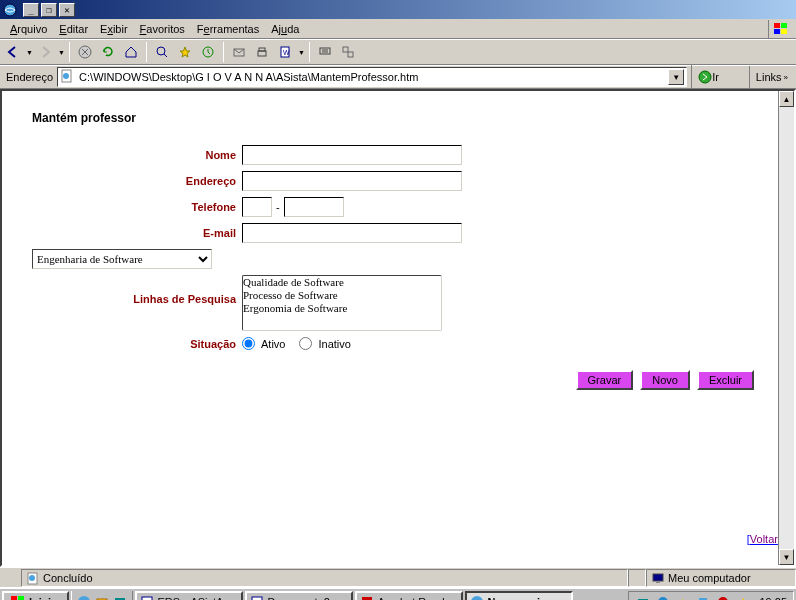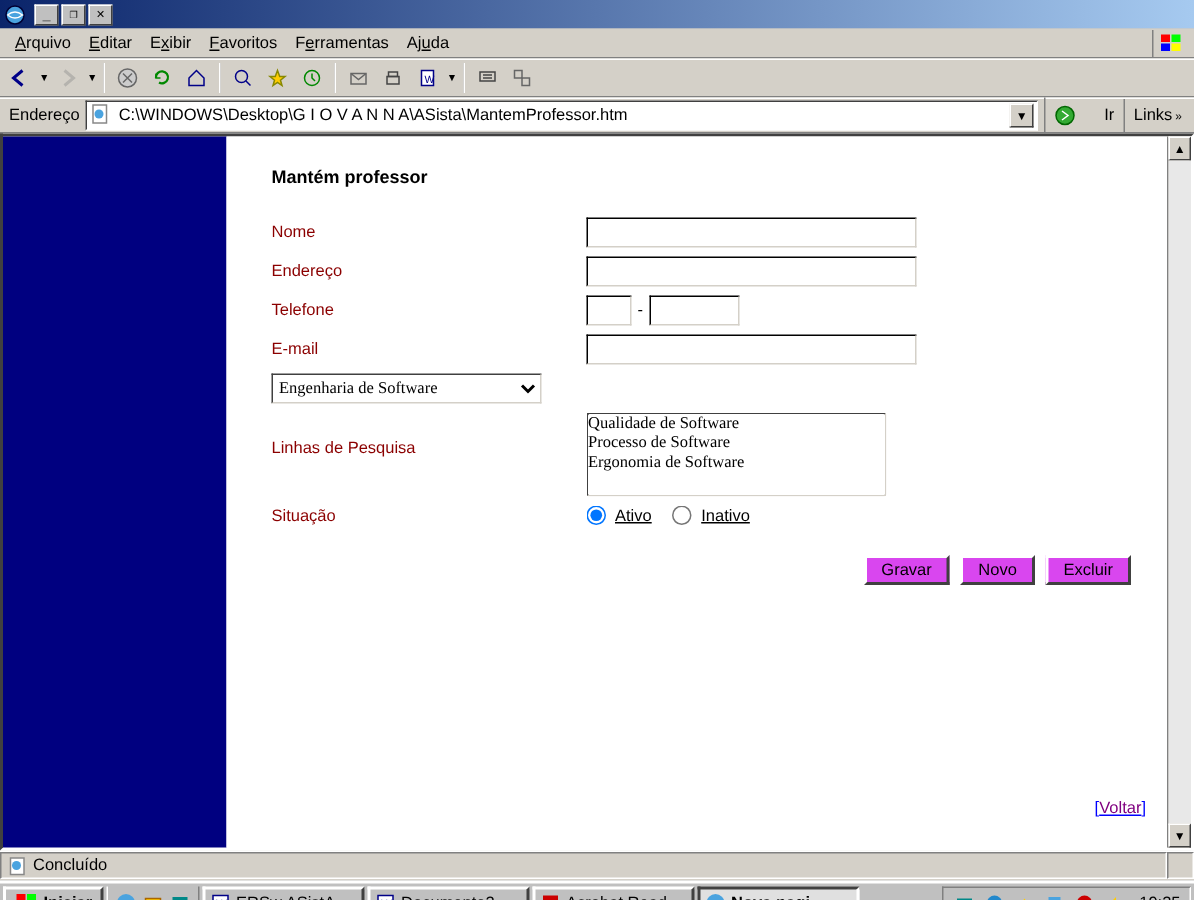--- a/index.html
+++ b/index.html
@@ -26,7 +26,7 @@
 .addressbar .lbl { padding: 0 4px; }
 .addressbar .addrbox { flex:1; background:#fff; border:1px solid; border-color:#404040 #fff #fff #404040; height:20px; display:flex; align-items:center; padding:0 2px; }
 .addressbar .addrbox .pageicon { width:16px; height:16px; margin-right:3px; }
-.addressbar .go { padding:12px 6px; display:flex; align-items:center; gap:19px; border-left:1px solid #808080; margin-left:4px; height:100%; }
+.addressbar .go { padding:12px 6px; display:flex; align-items:center; gap:0; border-left:1px solid #808080; margin-left:4px; height:100%; }
 .addressbar .links { padding:0 6px; border-left:1px solid #808080; height:100%; display:flex;align-items:center; }
 
 .content-area { position: relative; height: 478px; background:#fff; border:2px solid; border-color:#404040 #fff #fff #404040; }

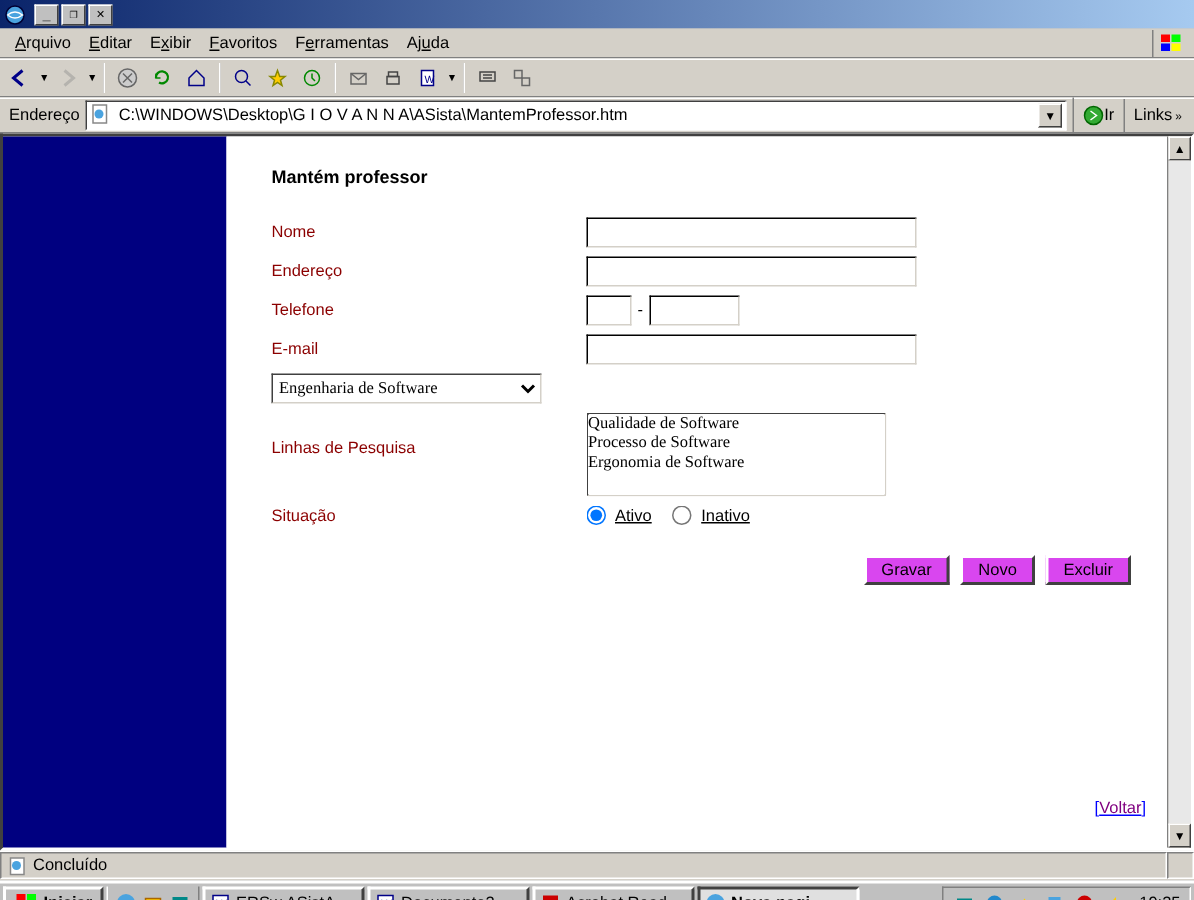--- a/index.html
+++ b/index.html
@@ -27,7 +27,7 @@
 .addressbar .addrbox { flex:1; background:#fff; border:1px solid; border-color:#404040 #fff #fff #404040; height:20px; display:flex; align-items:center; padding:0 2px; }
 .addressbar .addrbox .pageicon { width:16px; height:16px; margin-right:3px; }
 .addressbar .go { padding:12px 6px; display:flex; align-items:center; gap:0; border-left:1px solid #808080; margin-left:4px; height:100%; }
-.addressbar .links { padding:0 6px; border-left:1px solid #808080; height:100%; display:flex;align-items:center; }
+.addressbar .links { padding:0 6px; border-left:1px solid #808080; height:100%; display:flex;align-items:center;margin-left:24px; }
 
 .content-area { position: relative; height: 478px; background:#fff; border:2px solid; border-color:#404040 #fff #fff #404040; }
 .vscroll { position:absolute; right:0; top:0; bottom:0; width:16px; background:#d4d0c8; border-left:1px solid #808080; }

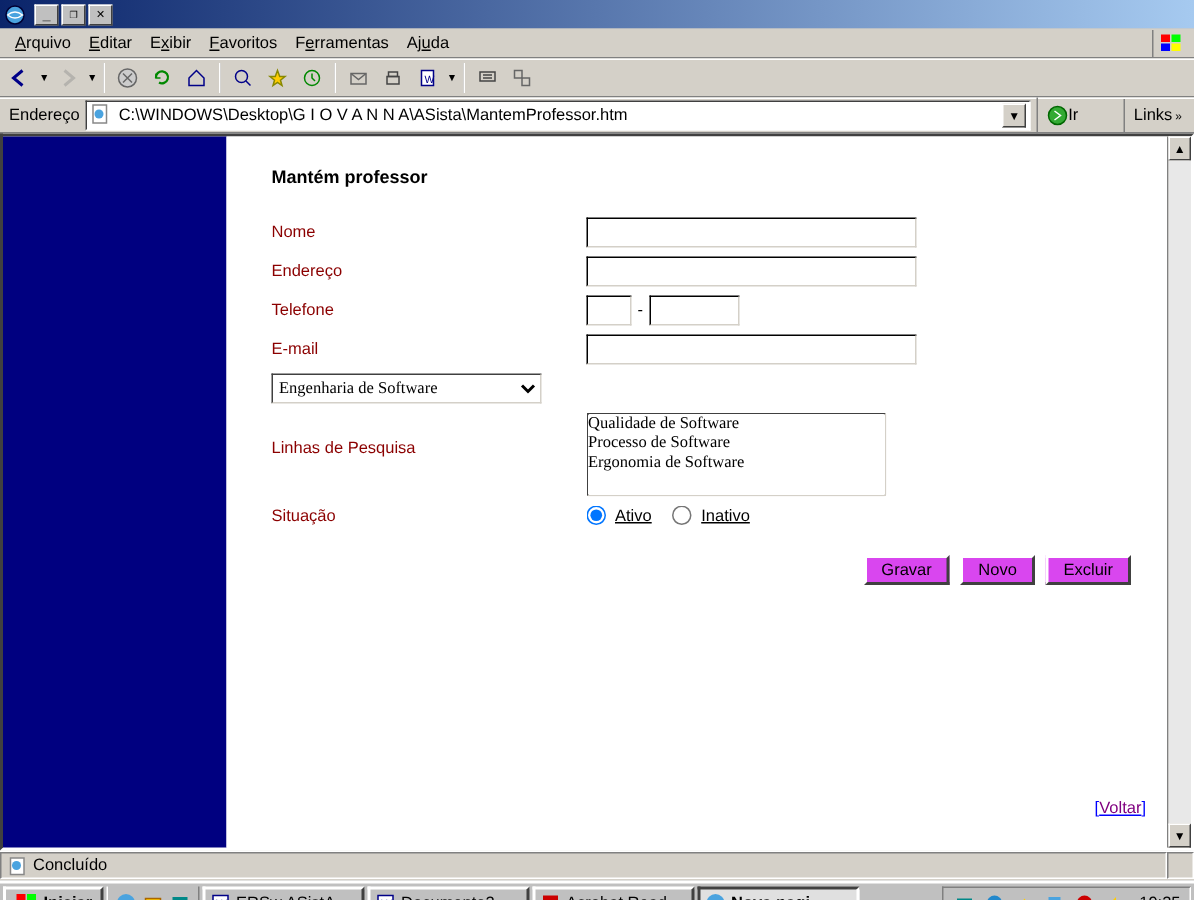--- a/index.html
+++ b/index.html
@@ -35,7 +35,7 @@
 .vscroll .track { position:absolute; top:16px; bottom:16px; left:0; right:0; background:repeating-conf; background:#e8e8e8; }
 .vscroll .bottom { position:absolute; bottom:0; left:0; right:0; }
 
-.page { display:flex; height:100%; }
+.page { display:flex; height:100%;flex-direction:column; }
 .sidebar { width:149px; background:#000080; }
 .main { flex:1; padding:20px 30px; position:relative; background:#fff; }
 .page-title { font-weight:bold; font-size:12px; color:#000; margin-bottom:20px; }

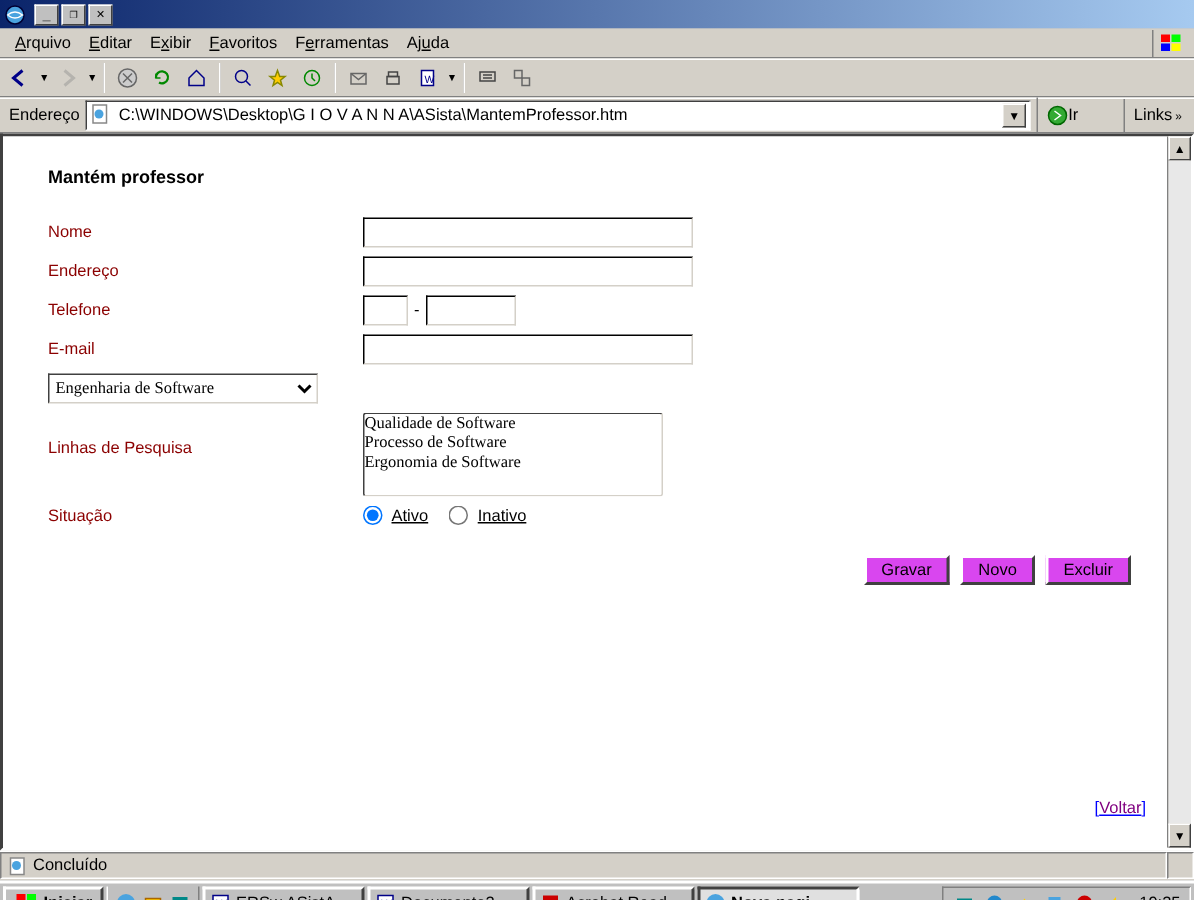--- a/index.html
+++ b/index.html
@@ -41,7 +41,7 @@
 .page-title { font-weight:bold; font-size:12px; color:#000; margin-bottom:20px; }
 
 .form-row { display:flex; align-items:center; margin-bottom:6px; }
-.form-row .flabel { width:210px; padding-right:6px; color:#8b0000; font-weight:normal; font-size:11px; }
+.form-row .flabel { width:210px; text-align:right; padding-right:6px; color:#8b0000; font-weight:bold; font-size:11px; }
 .txt { border:1px solid; border-color:#404040 #d4d0c8 #d4d0c8 #404040; border-top-color:#000; border-left-color:#000; height:20px; background:#fff; padding:0 3px; font-family:inherit; font-size:11px; }
 .txt.w220 { width:220px; }
 .txt.w30 { width:30px; }

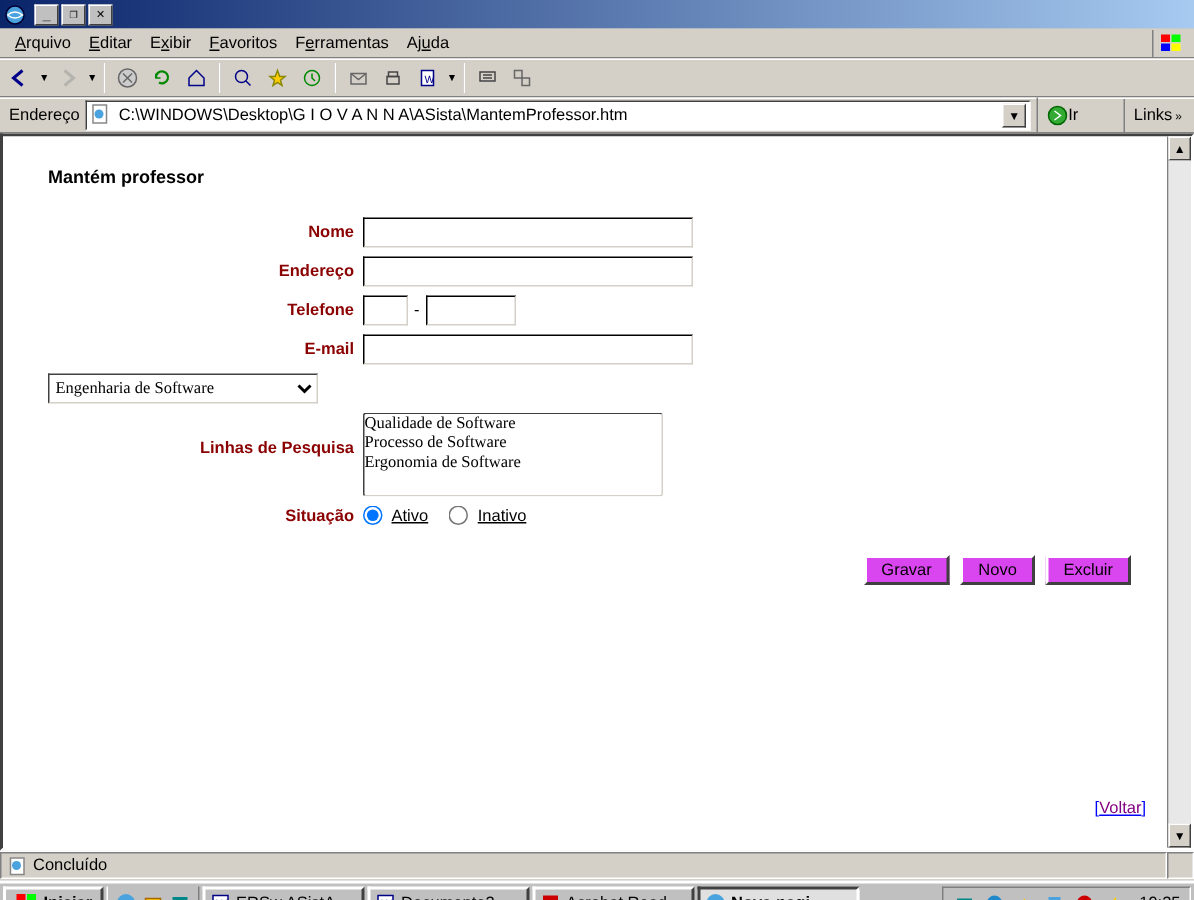--- a/index.html
+++ b/index.html
@@ -49,7 +49,7 @@
 .phone-dash { margin:0 4px; }
 select.sel { border:1px solid; border-color:#404040 #d4d0c8 #d4d0c8 #404040; background:#fff; font-family:Liberation Serif, serif; font-size:11px; height:20px; }
 select.multi { height:56px; width:200px; }
-.radio-group { display:flex; align-items:center; gap:4px;text-decoration:underline; }
+.radio-group { display:flex; align-items:center; gap:4px; }
 .radio-group input { margin-right:2px; }
 .radio-group label { margin-right:10px; }
 

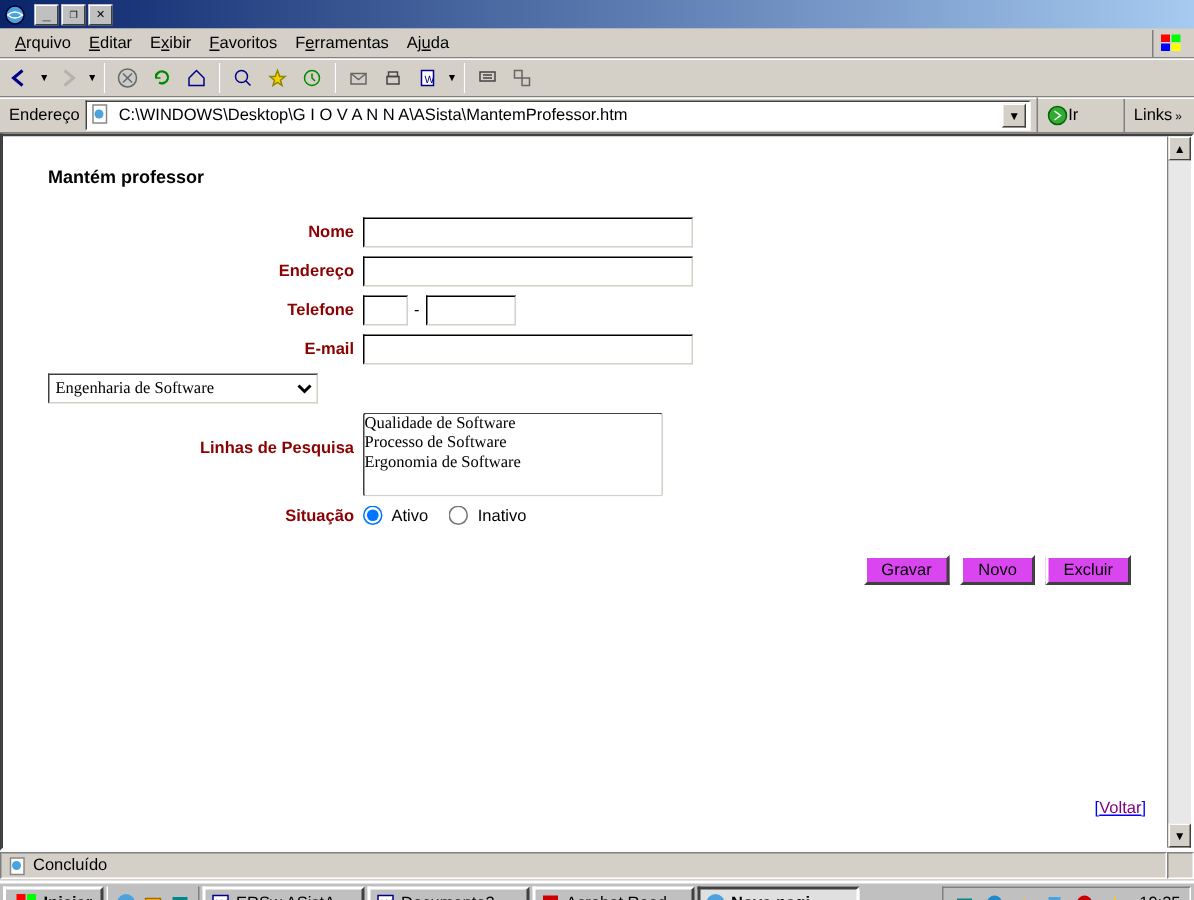--- a/index.html
+++ b/index.html
@@ -56,7 +56,7 @@
 .btnrow { text-align:right; margin-top:20px; padding-right:10px; }
 .btn { background:#d946ef; border:2px solid; border-color:#fff #404040 #404040 #fff; padding:2px 10px; font-family:inherit; font-size:11px; cursor:default; margin-left:4px; }
 
-.voltar { position:absolute; right:30px; bottom:20px; color:#00f; text-decoration:underline;margin-top:12px; }
+.voltar { position:absolute; right:13px; bottom:20px; color:#00f; text-decoration:underline;margin-top:12px; }
 .voltar::before { content:"["; color:#00f; }
 .voltar .vlink { color:#800080; }
 .voltar::after { content:"]"; color:#00f; }

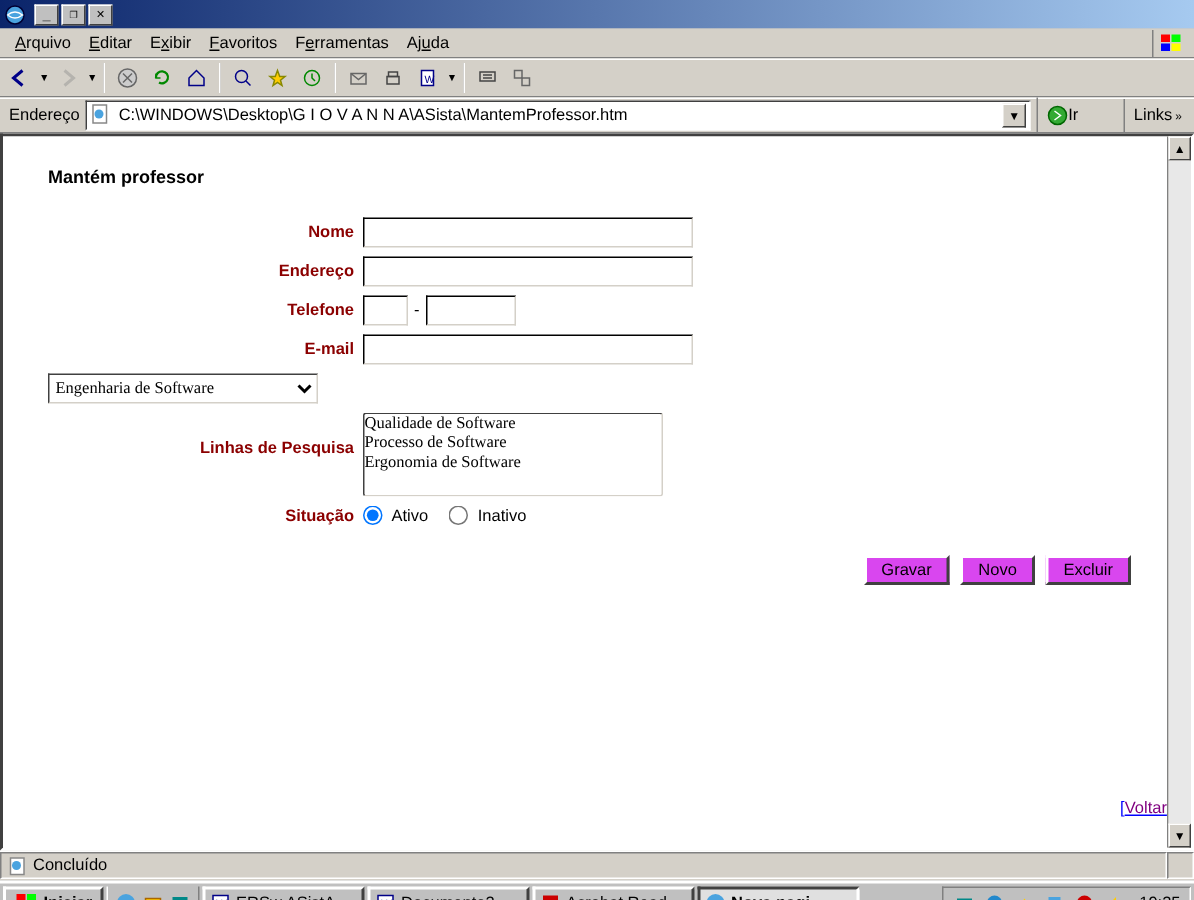--- a/index.html
+++ b/index.html
@@ -61,7 +61,7 @@
 .voltar .vlink { color:#800080; }
 .voltar::after { content:"]"; color:#00f; }
 
-.statusbar { height:20px; background:#d4d0c8; border-top:1px solid #fff; display:flex; align-items:flex-start; font-size:11px; }
+.statusbar { height:20px; background:#d4d0c8; border-top:1px solid #fff; display:flex; align-items:center; font-size:11px;padding-left:21px; }
 .statusbar .panel { border:1px solid; border-color:#808080 #fff #fff #808080; height:18px; display:flex; align-items:center; padding:0 4px; }
 .statusbar .p1 { flex:1; }
 .statusbar .p2 { width:150px; }

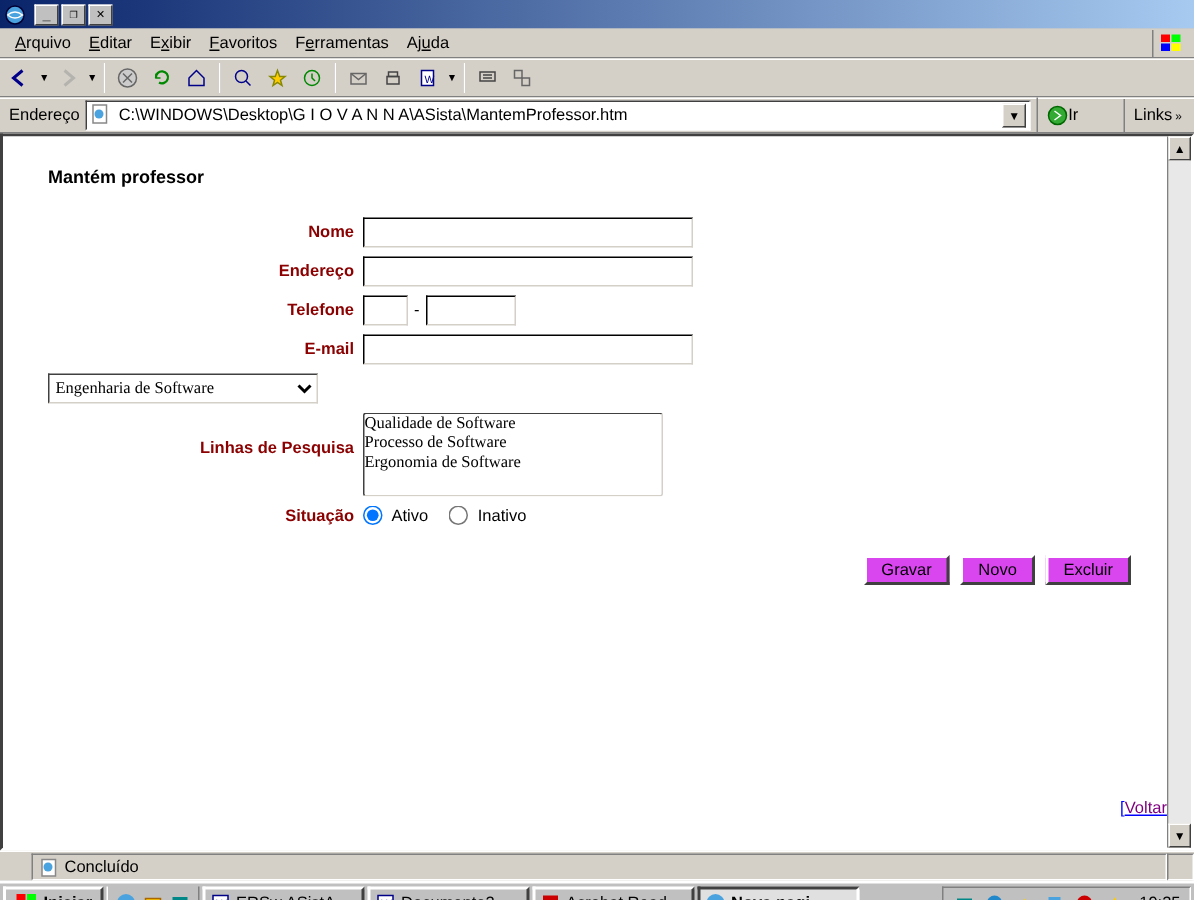--- a/index.html
+++ b/index.html
@@ -294,6 +294,15 @@
     <span style="margin-left:3px">Concluído</span>
   </div>
   <div class="panel psmall"></div>
+  <div class="panel p2">
+    <span>
+        <svg width="14" height="14">
+          <rect x="2" y="3" width="10" height="7" fill="#008" stroke="#444"></rect>
+          <rect x="5" y="10" width="4" height="2" fill="#888"></rect>
+        </svg>
+      </span>
+    <span style="margin-left:3px">Meu computador</span>
+  </div>
 </div>
 
 <div class="taskbar">

